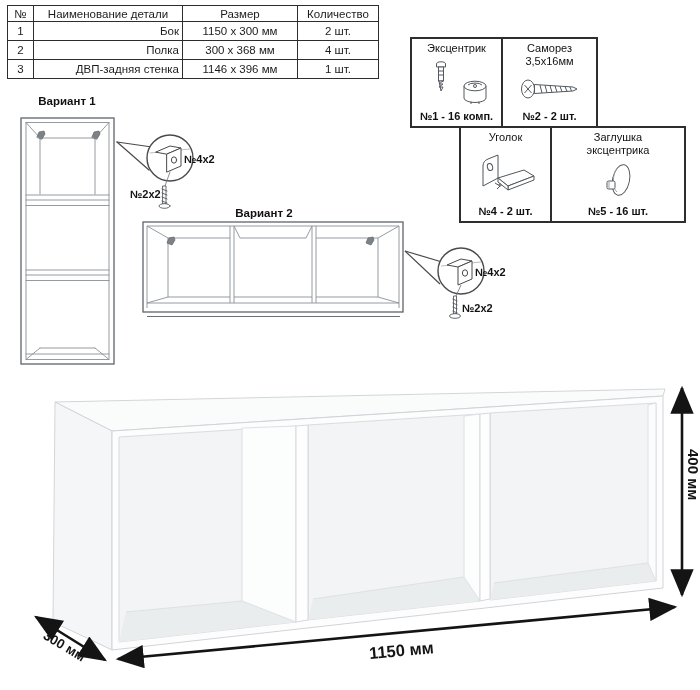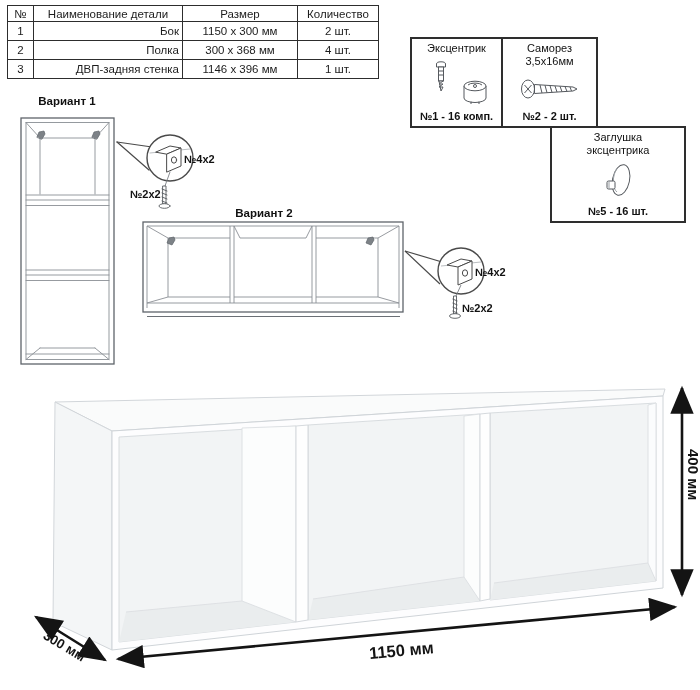--- a/index.html
+++ b/index.html
@@ -275,6 +275,21 @@
 </div>
 
 
+<div class="hw-cell" style="left:459px;top:126px;width:93px;height:97px;">
+  <div class="hw-title"><span>Уголок</span></div>
+  <svg class="hw-icon" width="62" height="44">
+    <g stroke="#50565b" stroke-width="1" fill="#fff" stroke-linejoin="round">
+      <path d="M8,13 Q8,8 13,6 L23,2 L23,25 L8,33 Z"></path>
+      <ellipse cx="15" cy="14" rx="2.6" ry="3.6" transform="rotate(-14 15 14)"></ellipse>
+      <path d="M23,25 L49,17 L59,23 L33,33 Z"></path>
+      <path d="M33,33 L59,23 L59,27 L33,37 Z"></path>
+      <path d="M23,25 L33,33 L33,37 L23,29 Z"></path>
+      <path d="M20,30 l5,3 l-3,3"></path>
+      <ellipse cx="25" cy="32" rx="1.3" ry="1"></ellipse>
+    </g>
+  </svg>
+  <div class="hw-count">№4 - 2 шт.</div>
+</div>
 
 <div class="hw-cell" style="left:550px;top:126px;width:136px;height:97px;">
   <div class="hw-title" style="line-height:1.15;">

